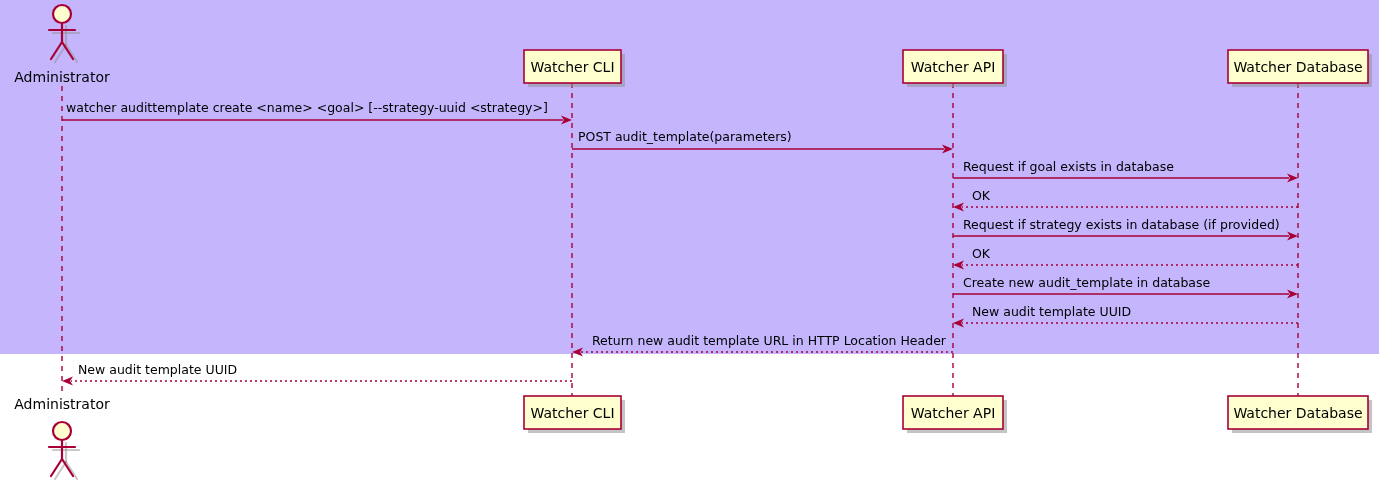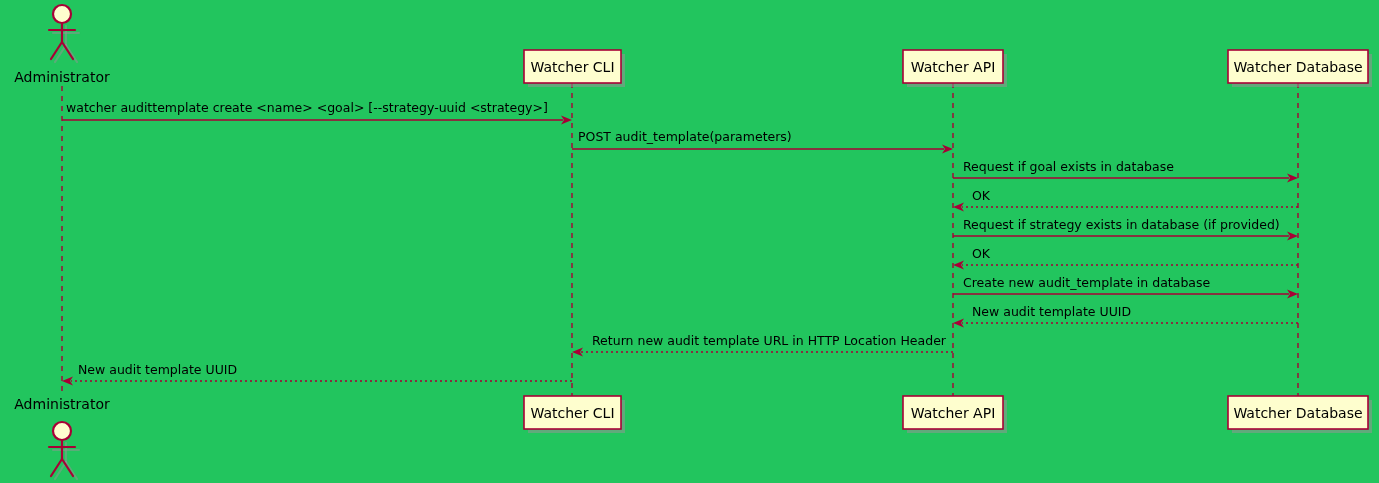--- a/index.html
+++ b/index.html
@@ -17,8 +17,8 @@
   #diagram-root {
     position: relative;
     width: 1379px;
-    height: 483px;
-    background: #22c55e;
+    height: 354px;
+    background: #c4b5fd;
   }
   svg#seq-svg {
     position: absolute;

